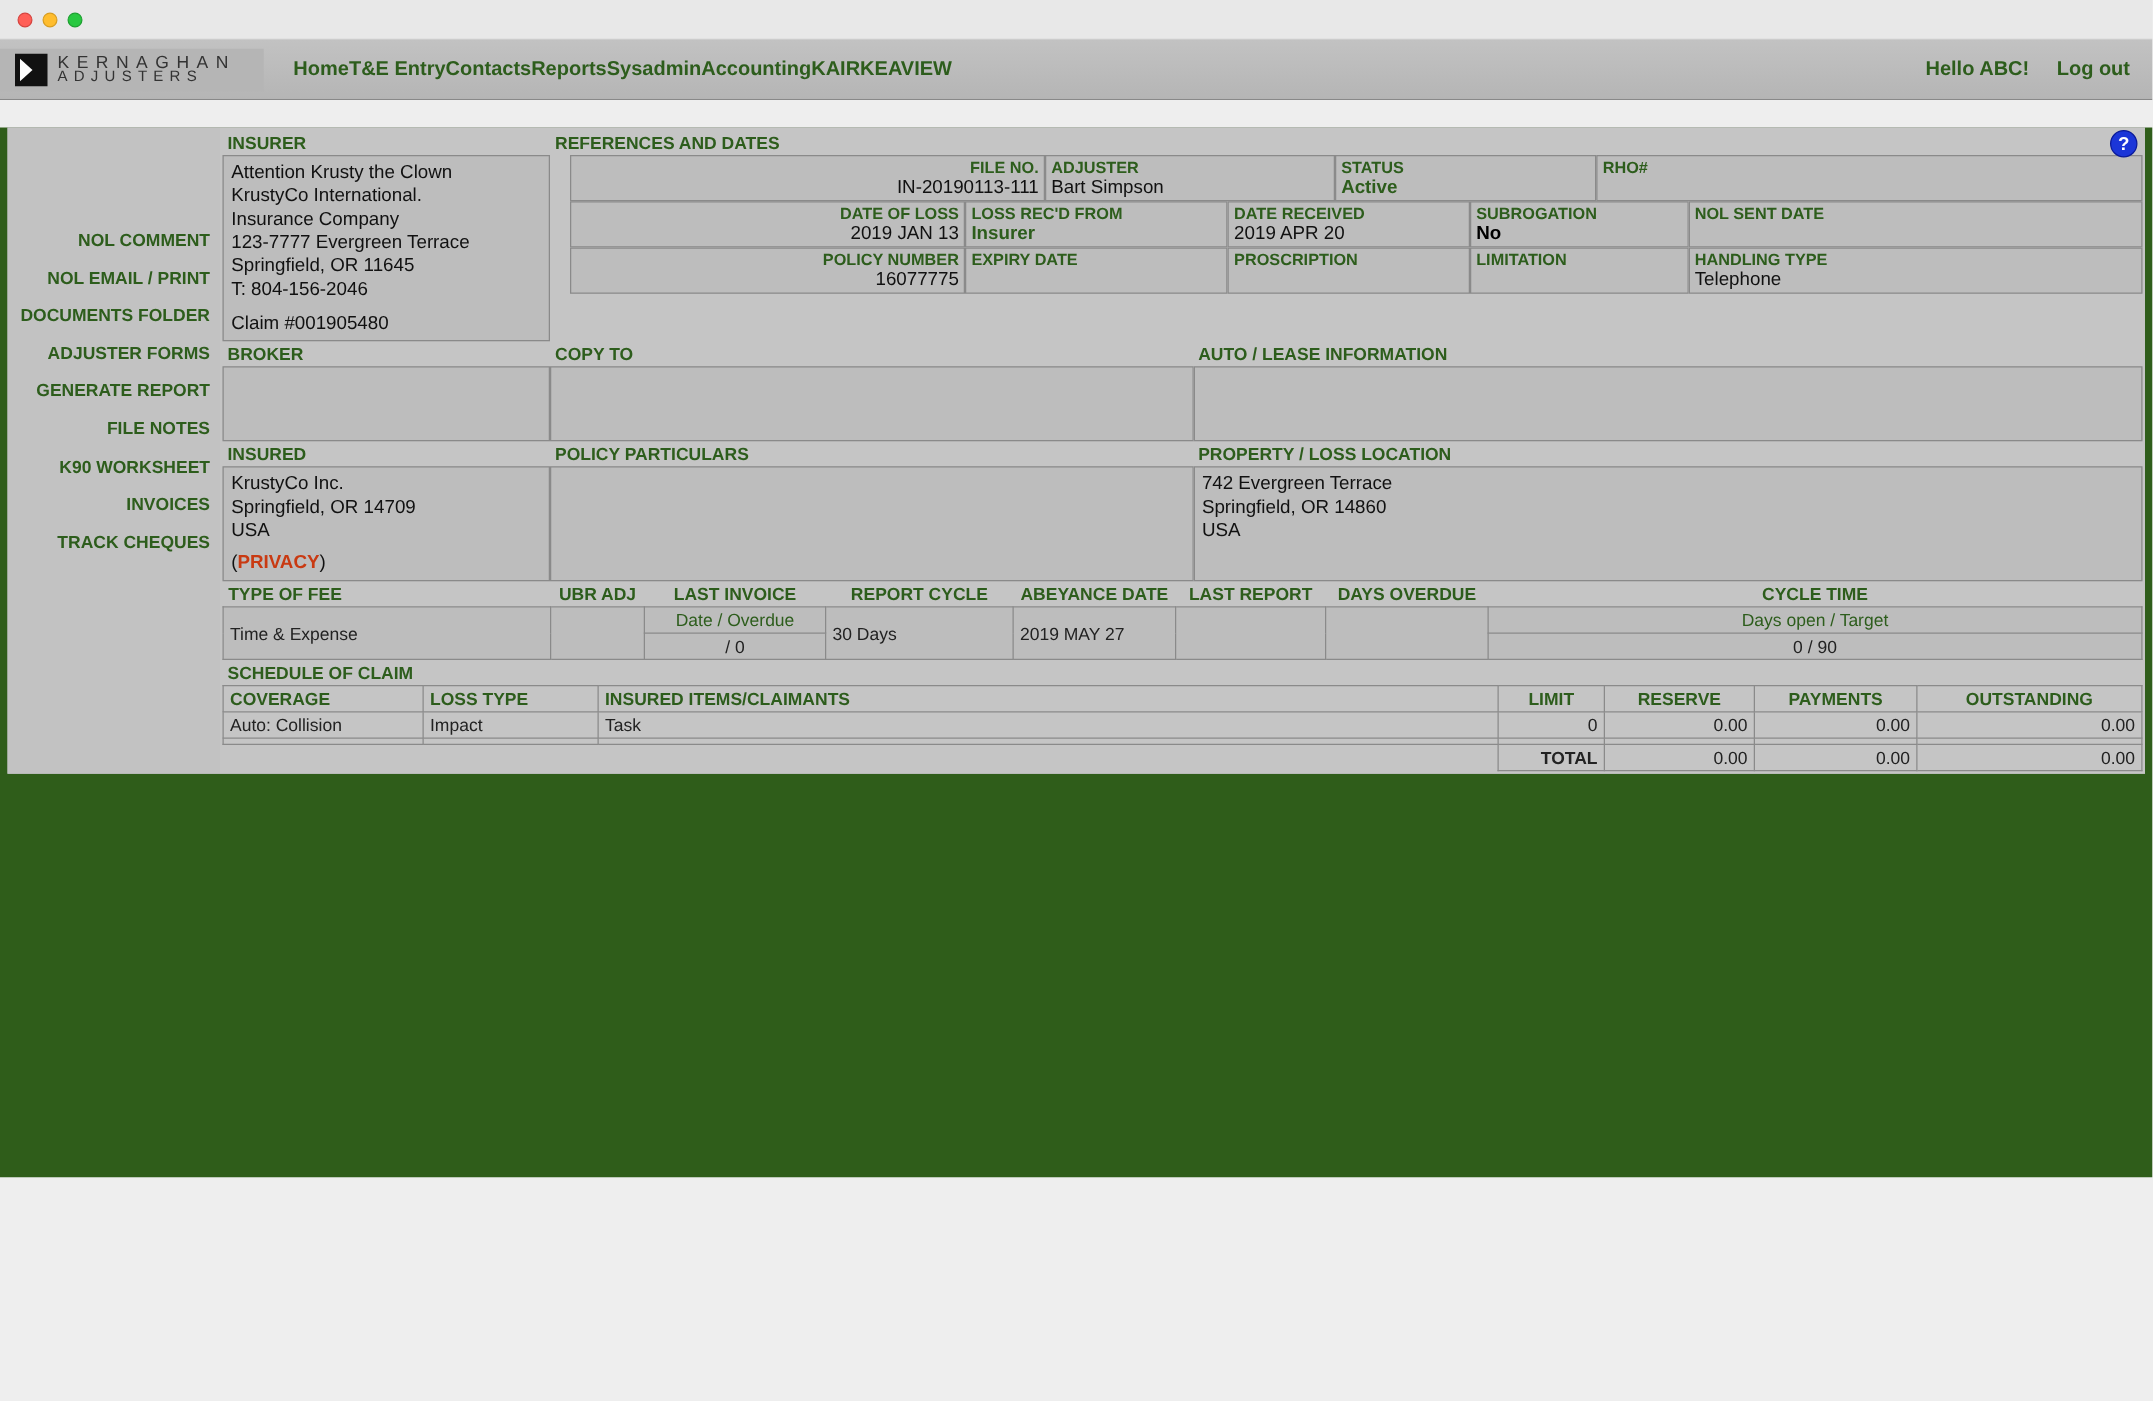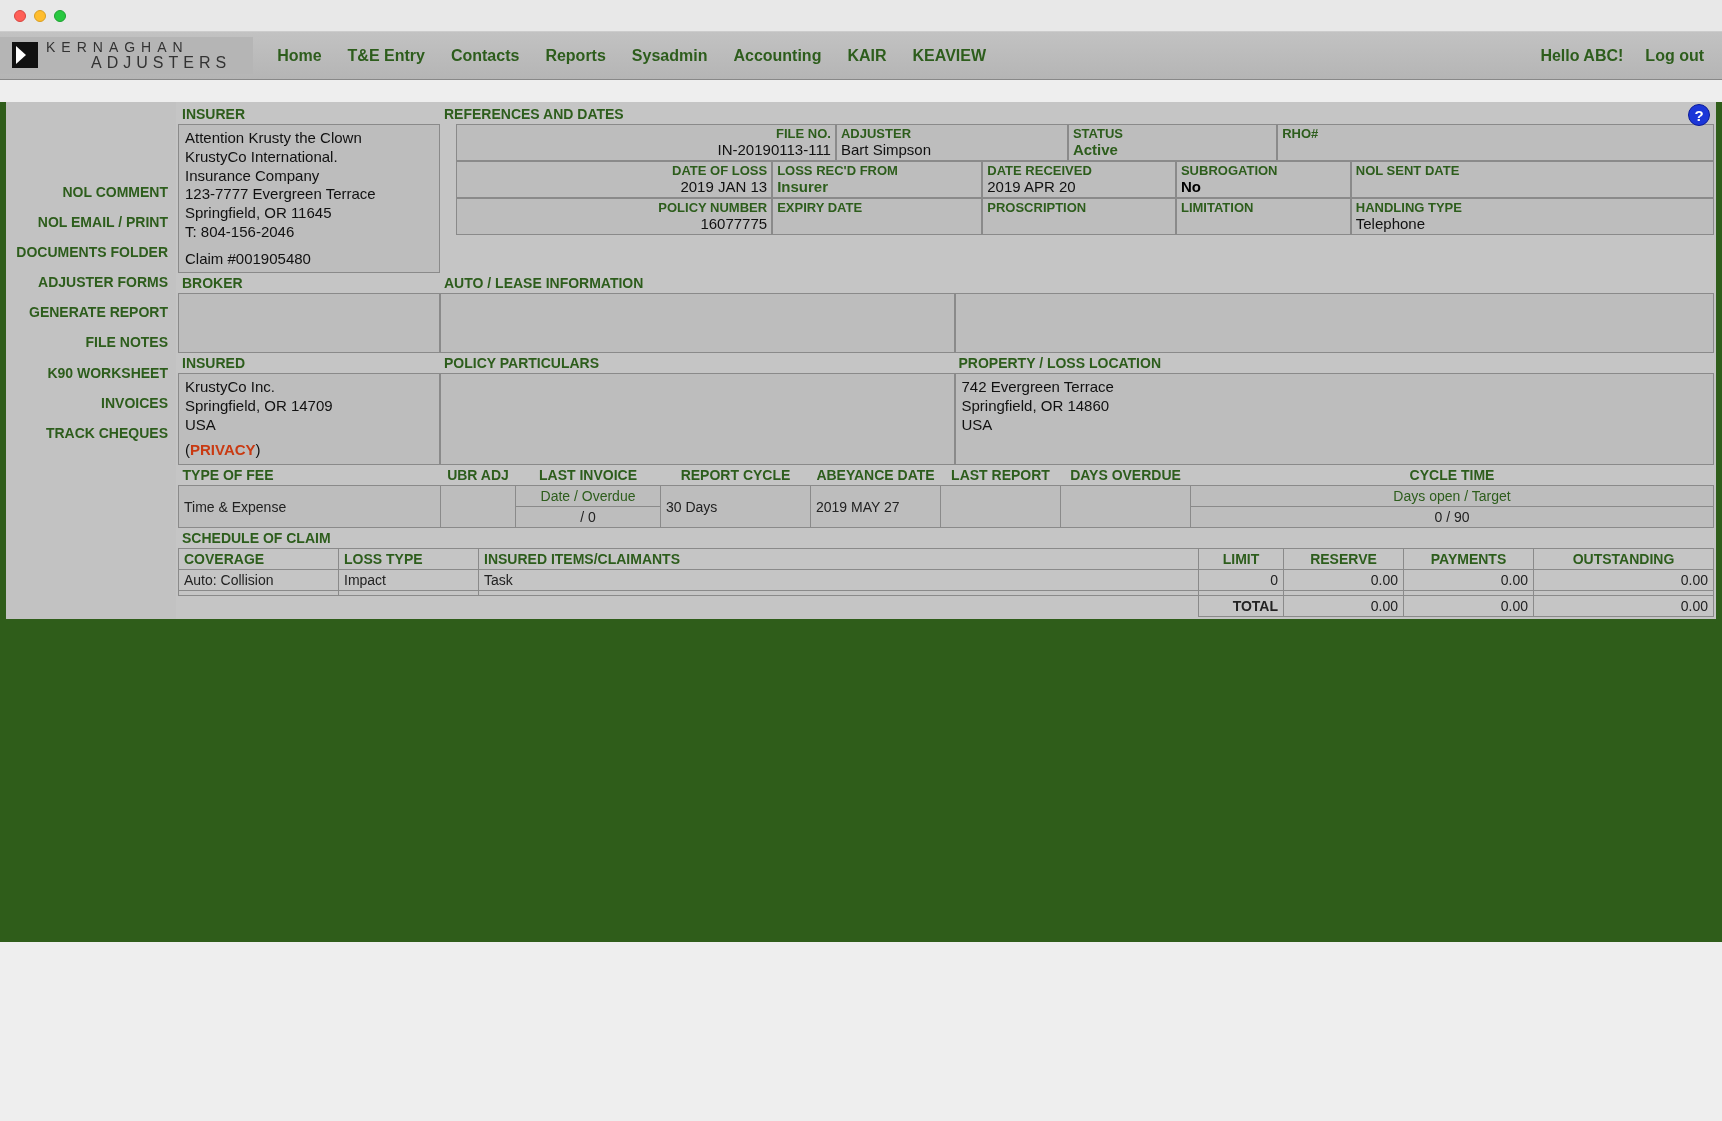--- a/index.html
+++ b/index.html
@@ -55,7 +55,7 @@
     font-size: 14px;
     color:#333;
   }
-  .brand-text .small { font-size:16px; letter-spacing:5px;margin-left:45px;}
+  .brand-text .small { font-size:12px; letter-spacing:5px;}
   .nav-links { display:flex; gap:26px; margin-left:24px; }
   .nav-links a {
     color:#2d5d1c; font-weight:bold; font-size:16px; text-decoration:none;

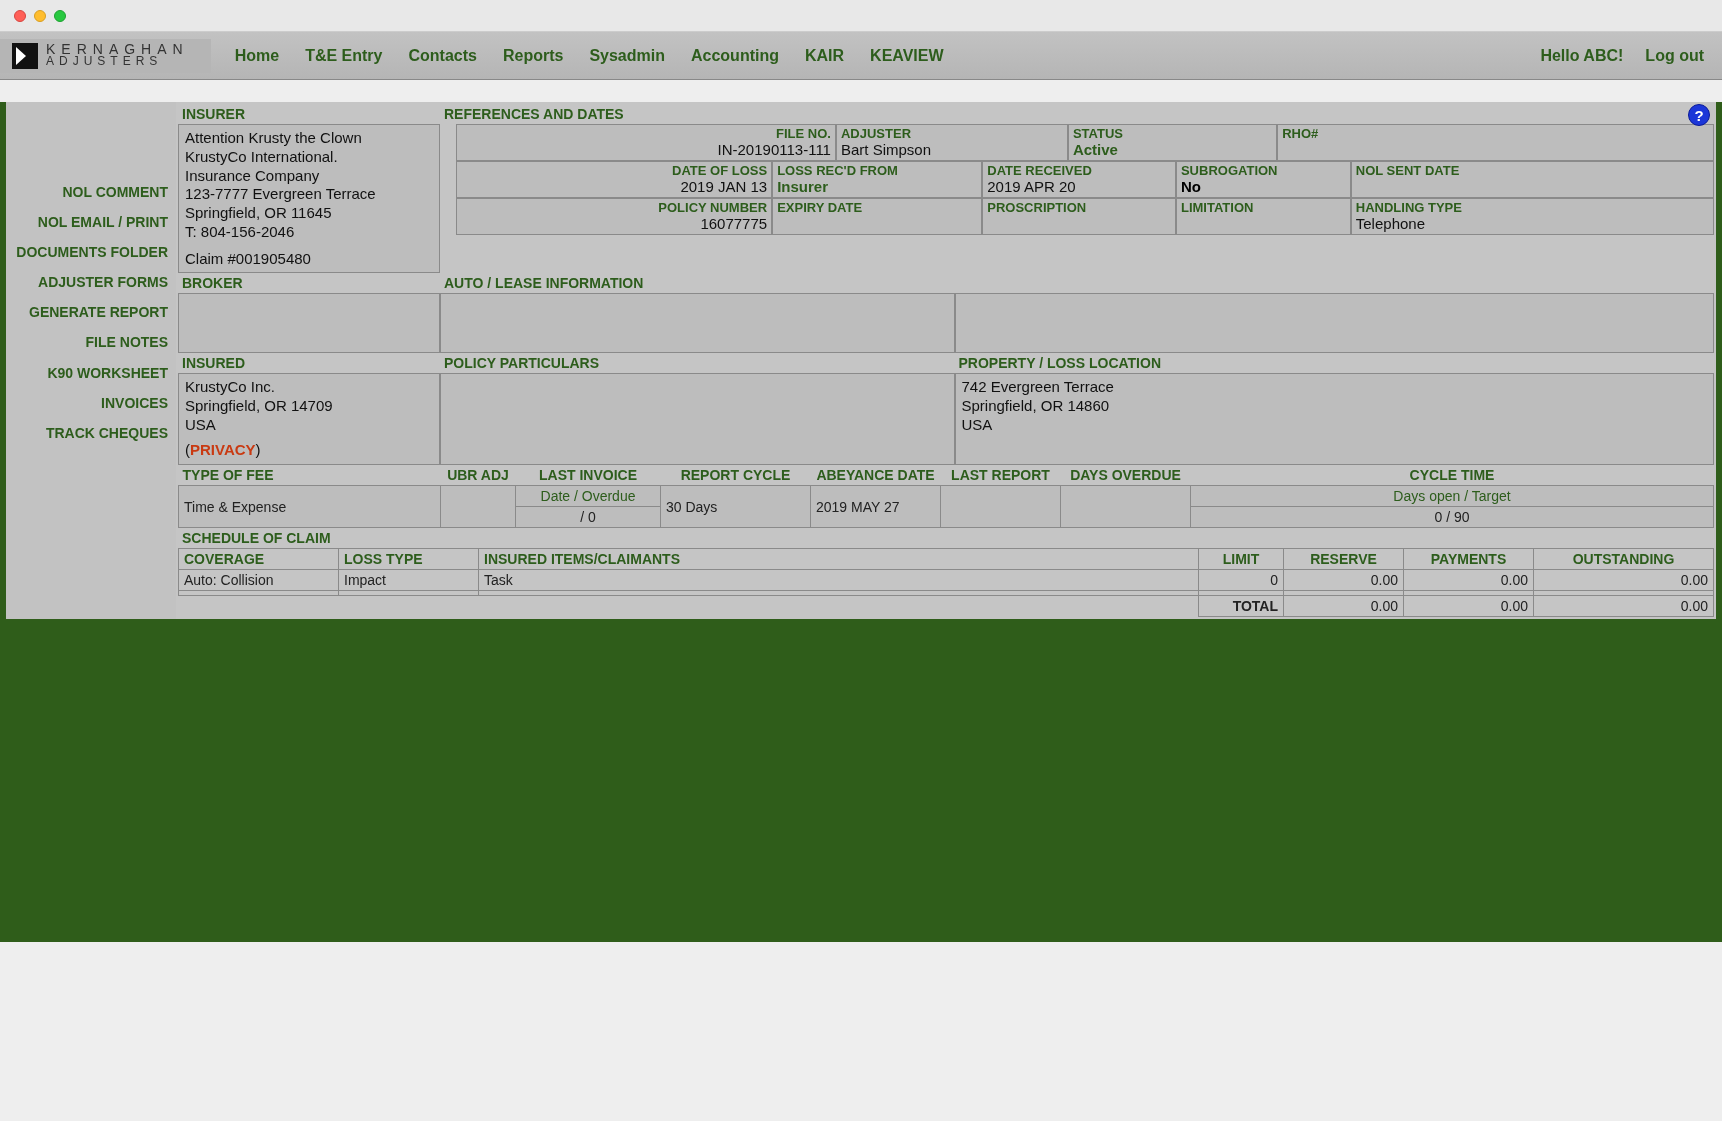--- a/index.html
+++ b/index.html
@@ -56,7 +56,7 @@
     color:#333;
   }
   .brand-text .small { font-size:12px; letter-spacing:5px;}
-  .nav-links { display:flex; gap:26px; margin-left:24px; }
+  .nav-links { display:flex; margin-left:24px; }
   .nav-links a {
     color:#2d5d1c; font-weight:bold; font-size:16px; text-decoration:none;
   }

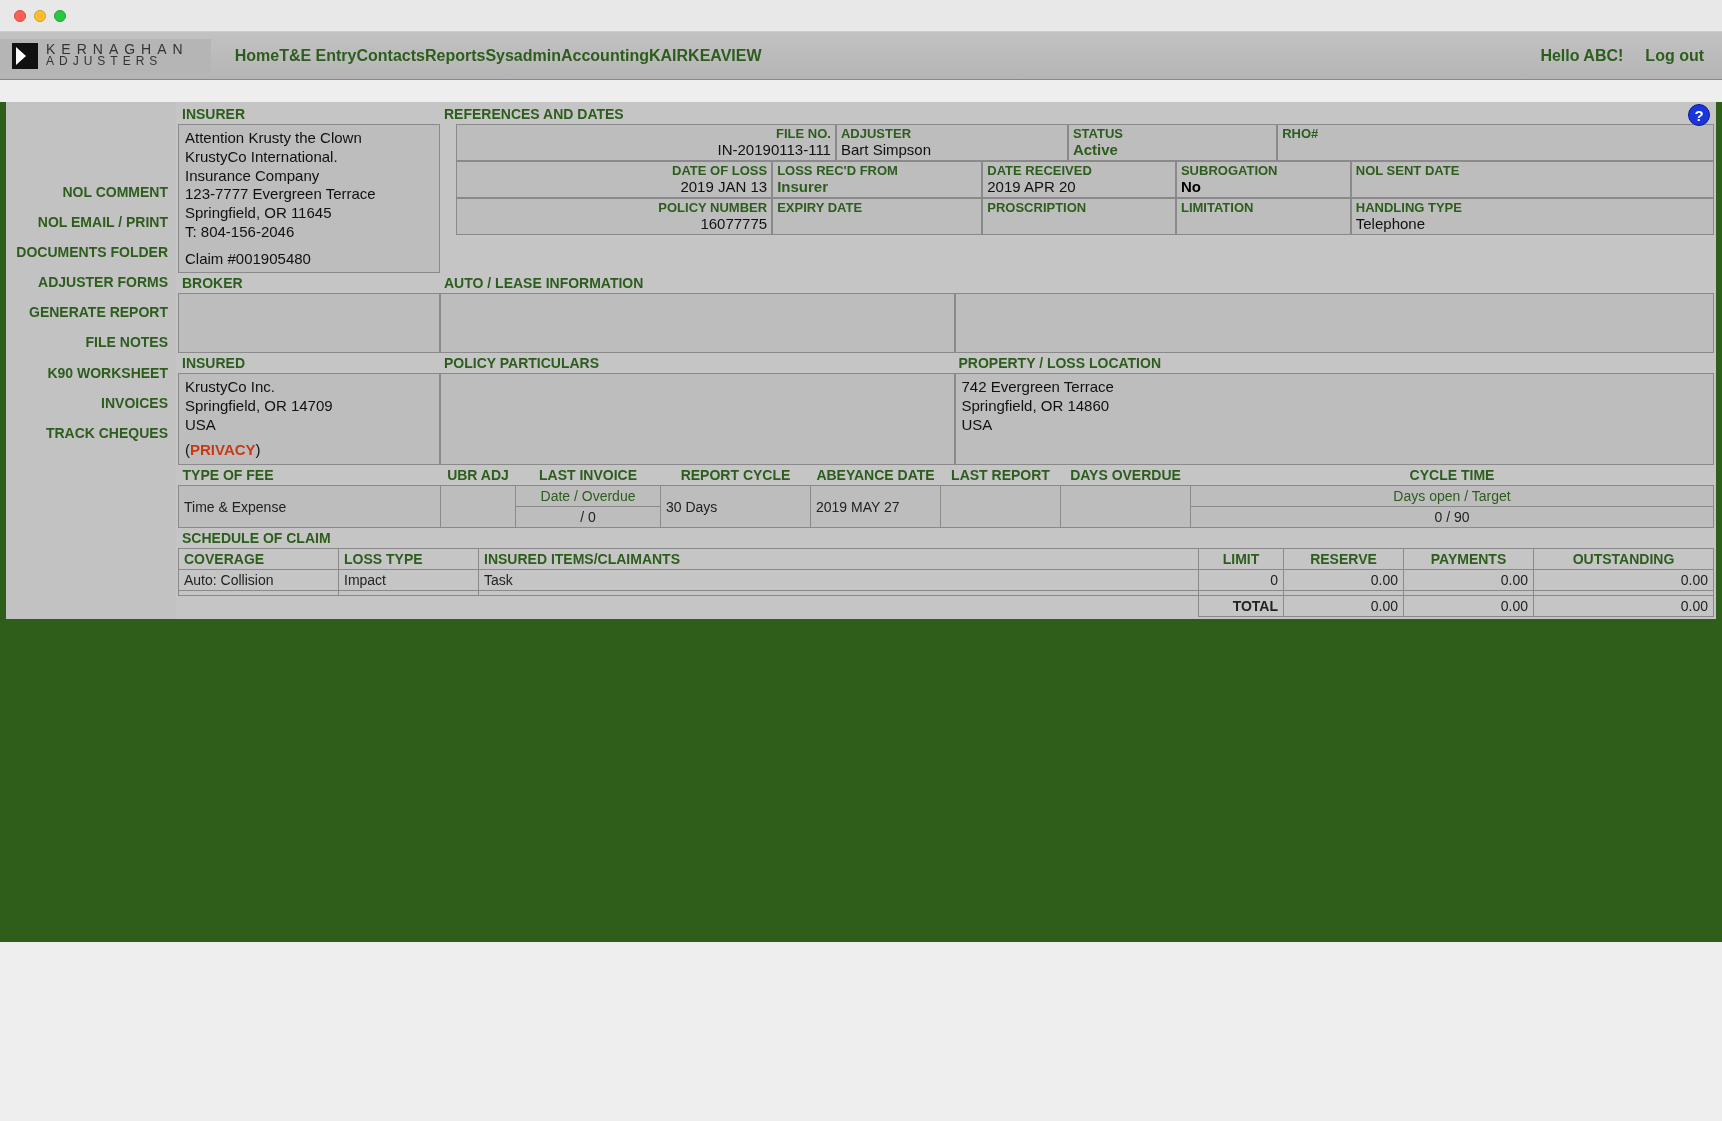--- a/index.html
+++ b/index.html
@@ -311,6 +311,9 @@
         <div style="flex:0 0 262px">
             <div class="sec-label">BROKER</div>
           </div>
+        <div style="flex:1.05">
+            <div class="sec-label">COPY TO</div>
+          </div>
         <div style="flex:1.55">
             <div class="sec-label">AUTO / LEASE INFORMATION</div>
           </div>

